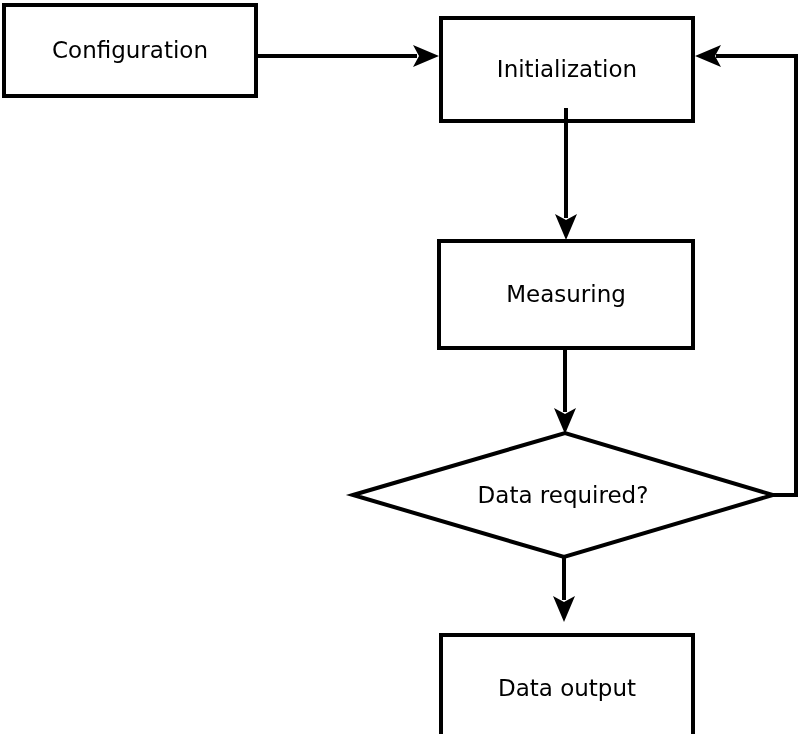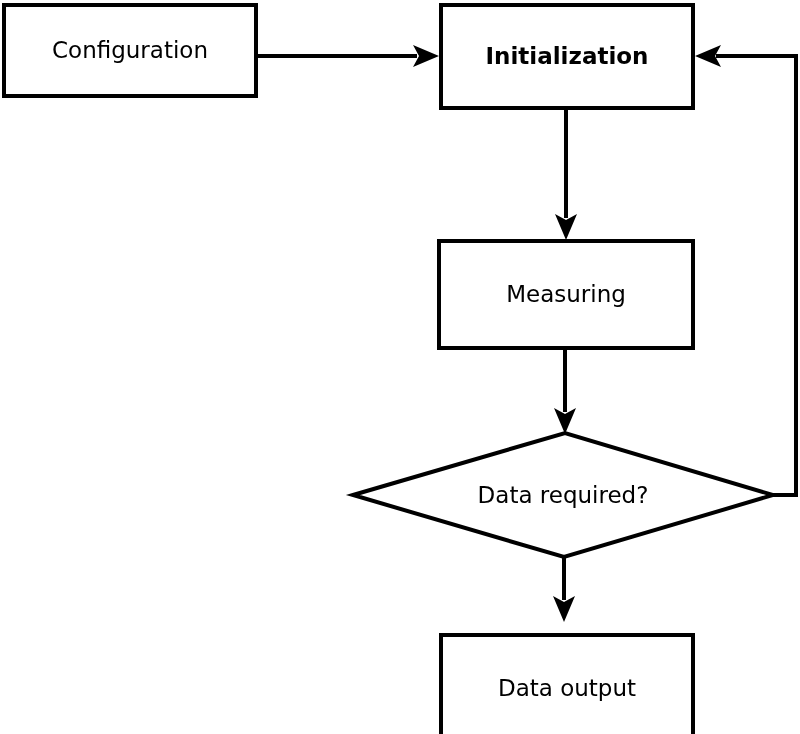--- a/index.html
+++ b/index.html
@@ -38,7 +38,7 @@
     background: transparent;
   }
   .node-configuration { left: 2px;   top: 3px;   width: 256px; height: 95px; }
-  .node-initialization{ left: 439px; top: 3px;   width: 256px; height: 107px; font-weight: bold; }
+  .node-initialization{ left: 439px; top: 16px;   width: 256px; height: 107px; }
   .node-measuring     { left: 437px; top: 239px; width: 258px; height: 111px; }
   .node-data-output   { left: 439px; top: 621px; width: 256px; height: 110px; margin-top: 12px; }
   .node-cycle-required{ left: 353px; top: 433px; width: 420px; height: 124px; }

